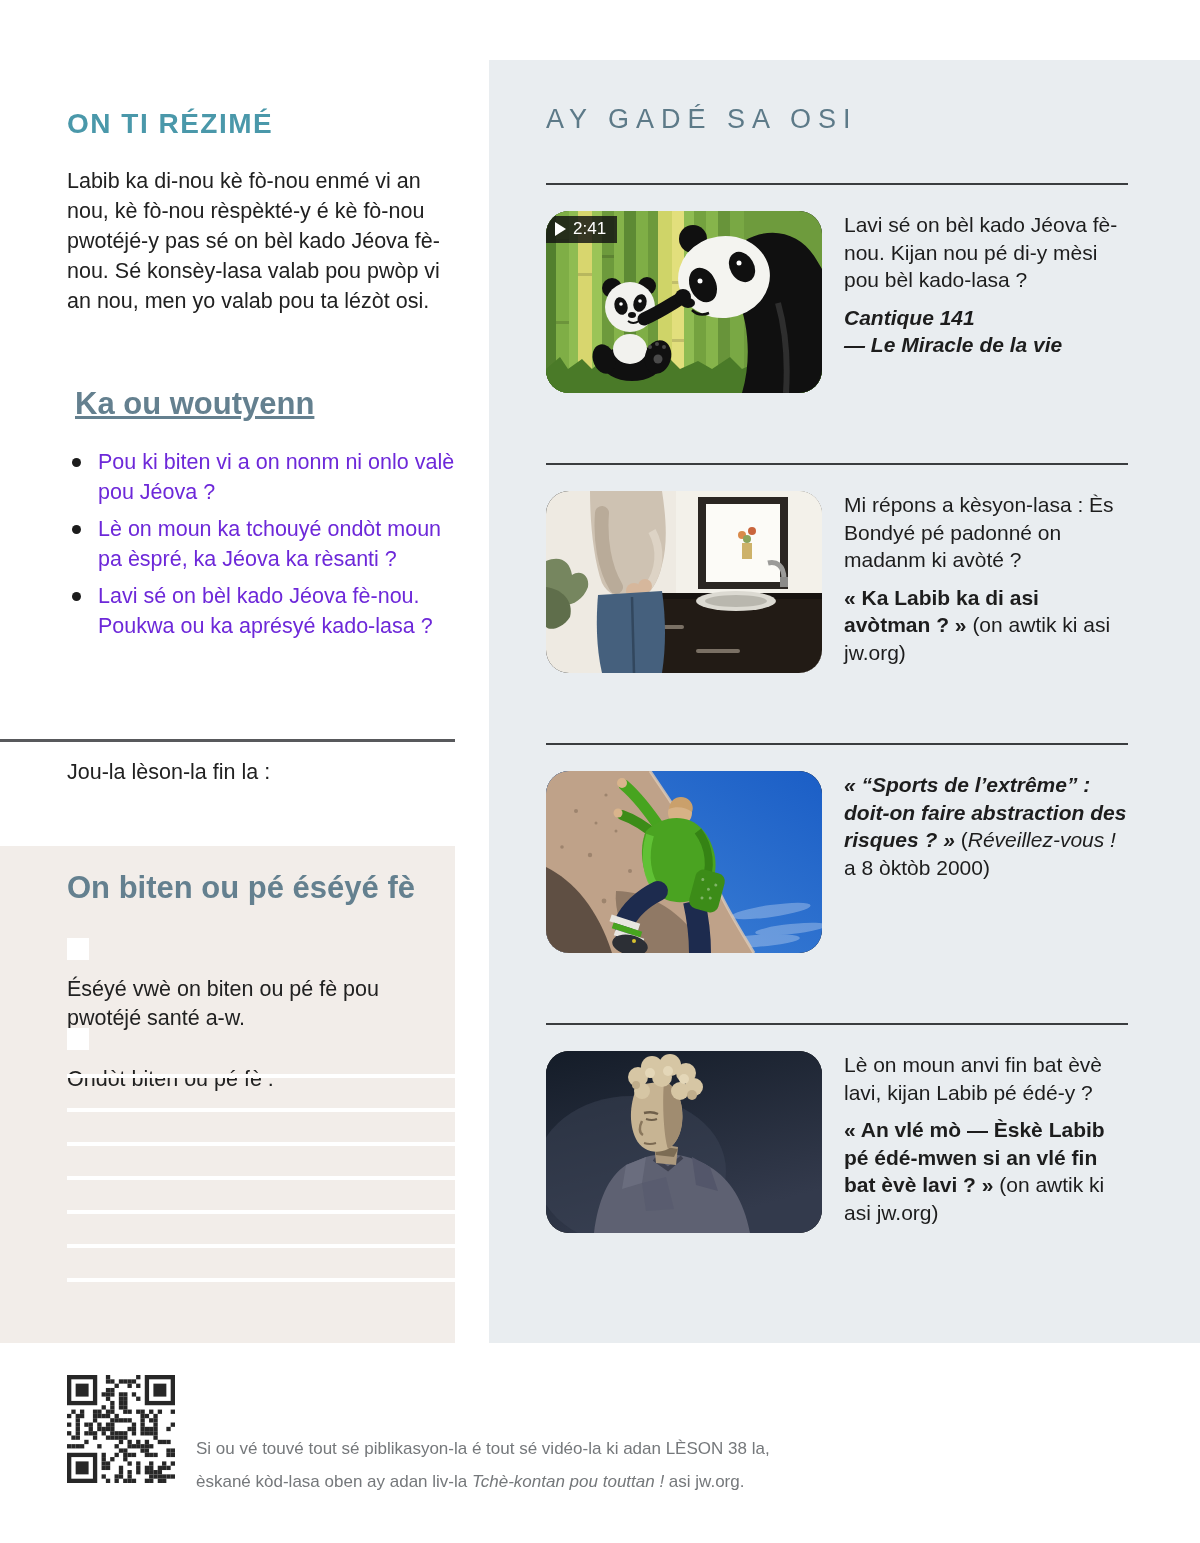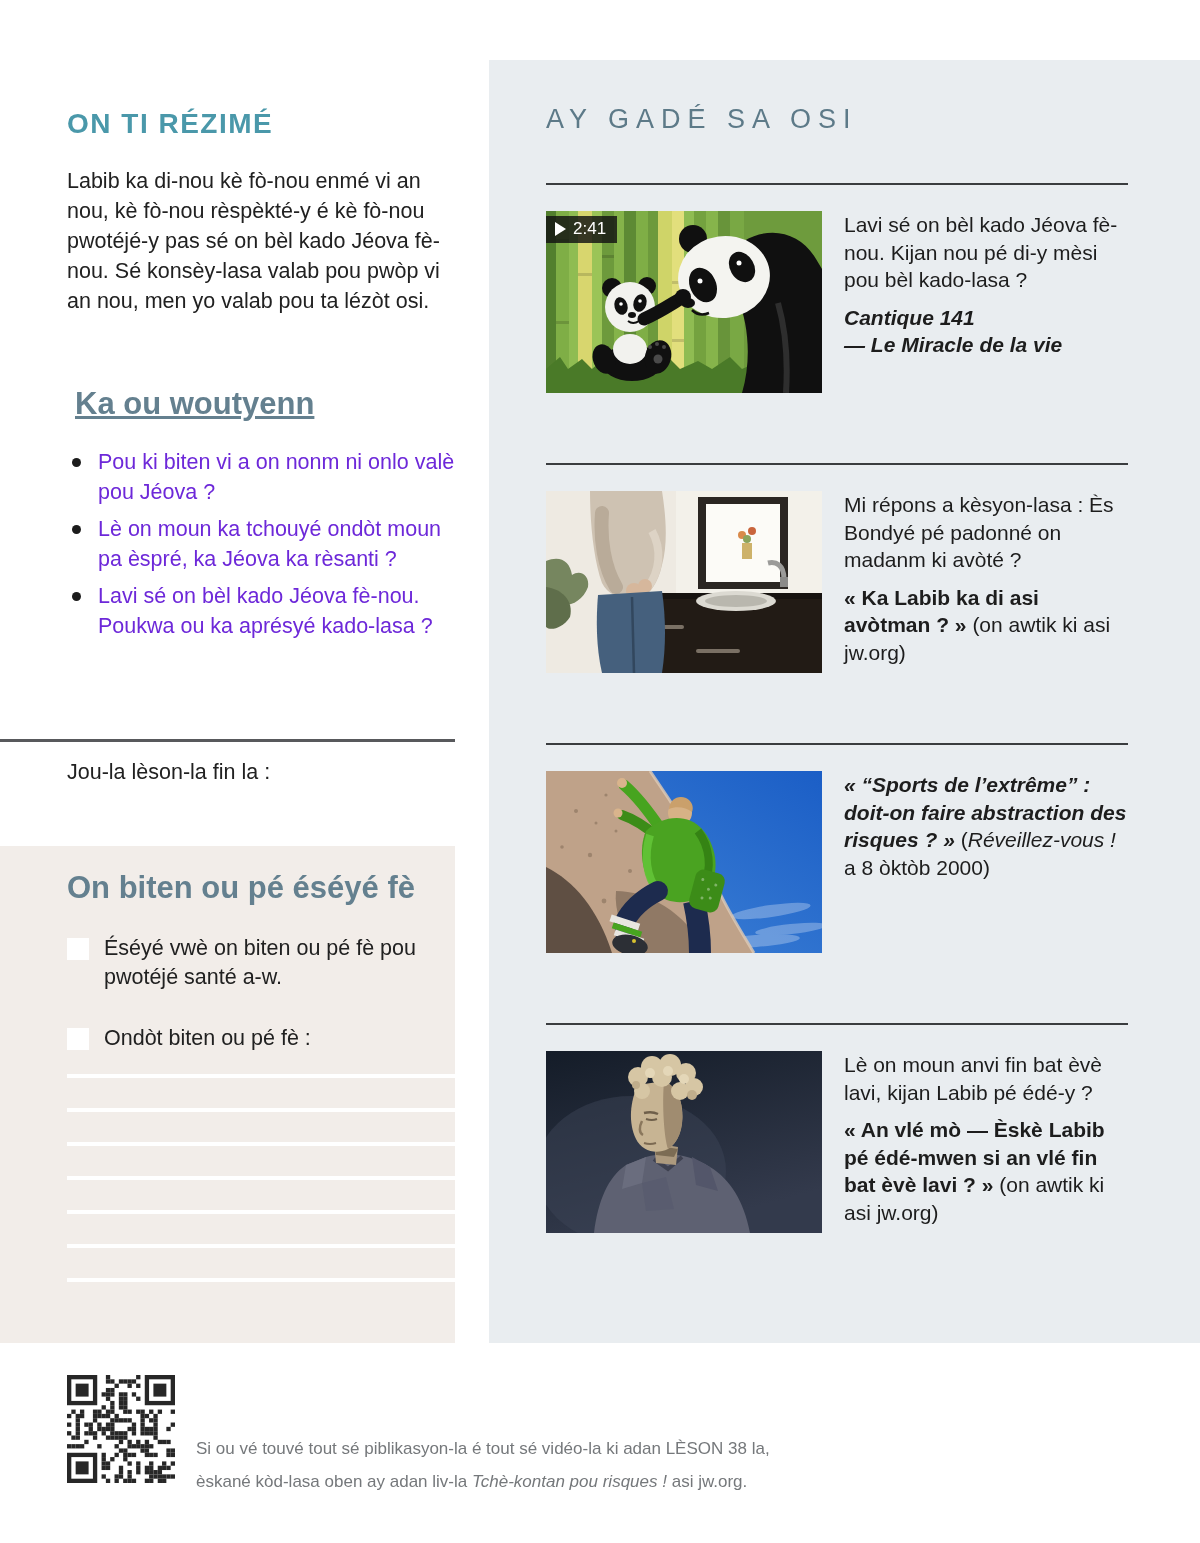--- a/index.html
+++ b/index.html
@@ -31,7 +31,7 @@
   .watch-items{position:absolute;left:57px;top:123px;width:582px;}
   .watch-item{box-sizing:border-box;height:280px;border-top:2px solid #3a3d3f;padding-top:26px;
         display:flex;gap:22px;}
-  .thumb{position:relative;flex:none;width:276px;height:182px;overflow:hidden;background:#000000;}
+  .thumb{position:relative;flex:none;width:276px;height:182px;overflow:hidden;background:#000000;border-radius:23px;}
   .thumb svg{display:block;width:100%;height:100%;}
   .badge{position:absolute;left:0;top:5px;display:flex;align-items:center;gap:7px;
         background:rgba(18,18,18,.82);color:#fff;font-size:17px;padding:3px 11px 4px 9px;}

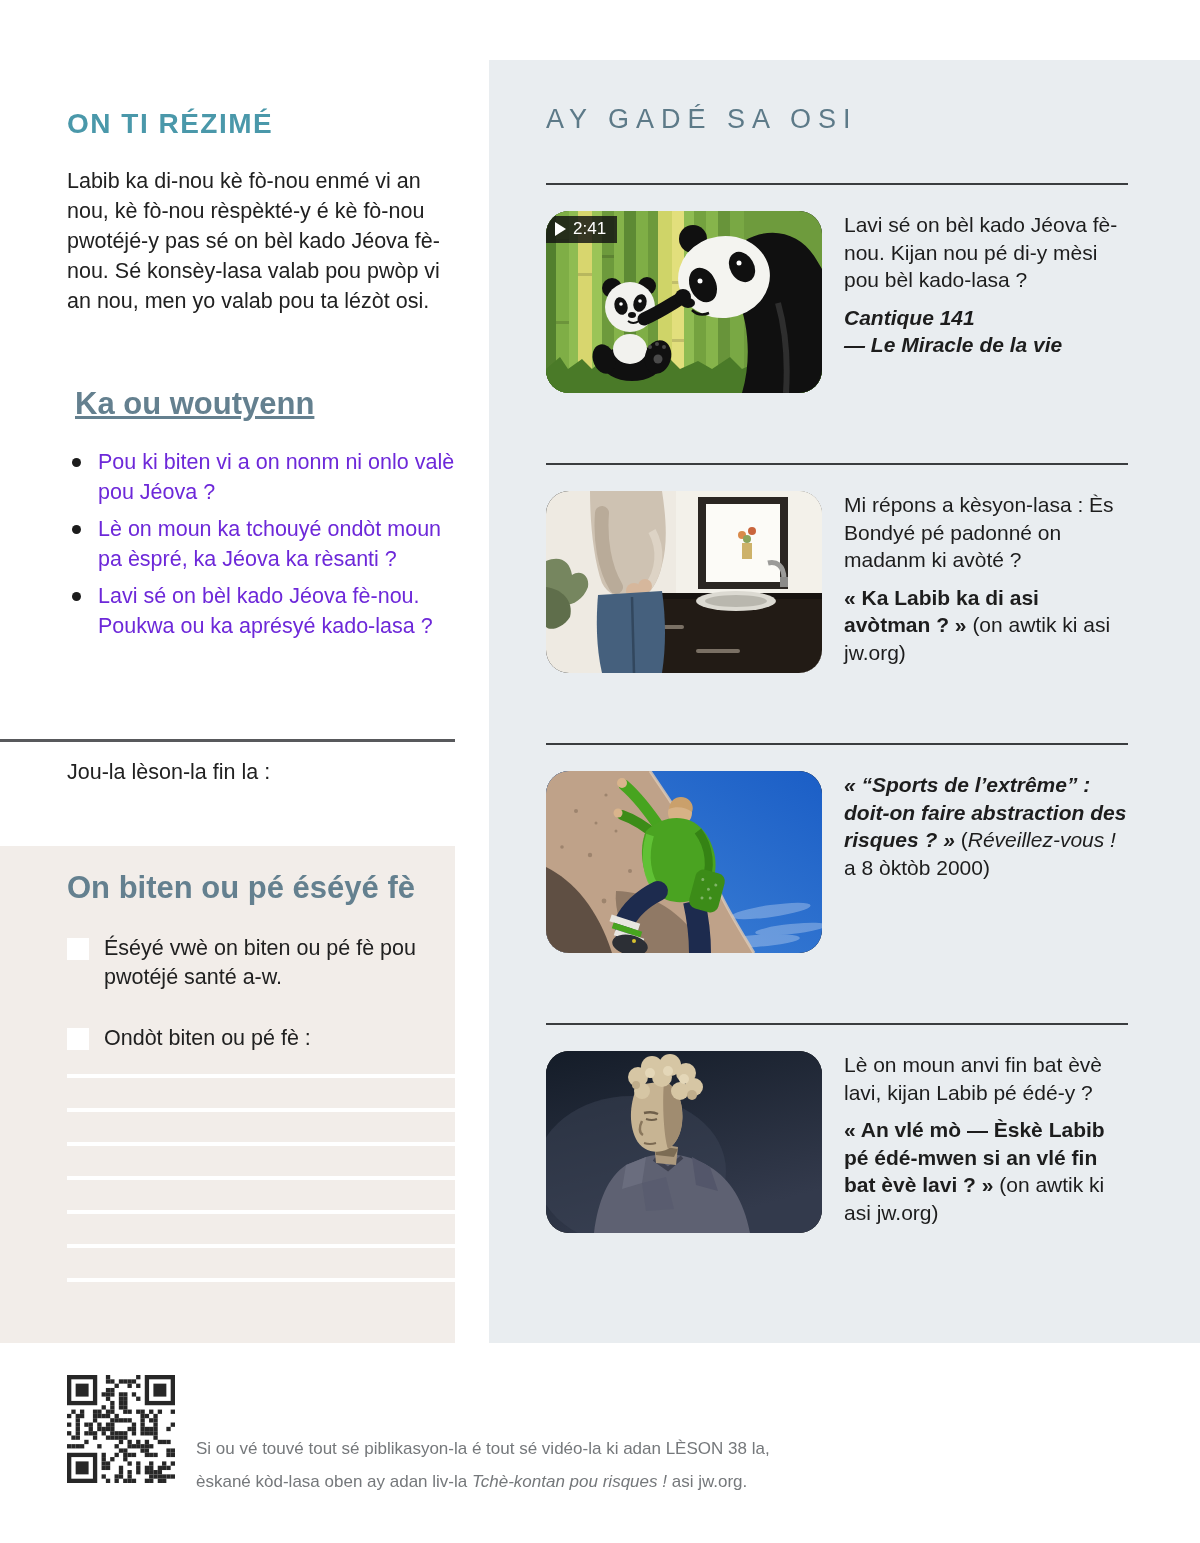--- a/index.html
+++ b/index.html
@@ -18,7 +18,7 @@
   .completion-label{position:absolute;left:67px;top:760px;margin:0;font-size:21.5px;color:#212121;}
   .goal-box{position:absolute;left:0;top:846px;width:455px;height:497px;background:#f2ede9;}
   .goal-title{position:absolute;left:67px;top:24px;margin:0;font-size:31px;font-weight:700;color:#64808f;}
-  .goal-item{position:absolute;left:67px;width:372px;display:flex;gap:15px;}
+  .goal-item{position:absolute;left:67px;width:372px;display:flex;gap:15px;flex-direction:column;}
   .goal-item.gi-1{top:88px;} .goal-item.gi-2{top:178px;}
   .checkbox{flex:none;width:22px;height:22px;margin-top:4px;background:#fff;}
   .goal-item p{margin:0;font-size:21.5px;line-height:29px;color:#212121;}

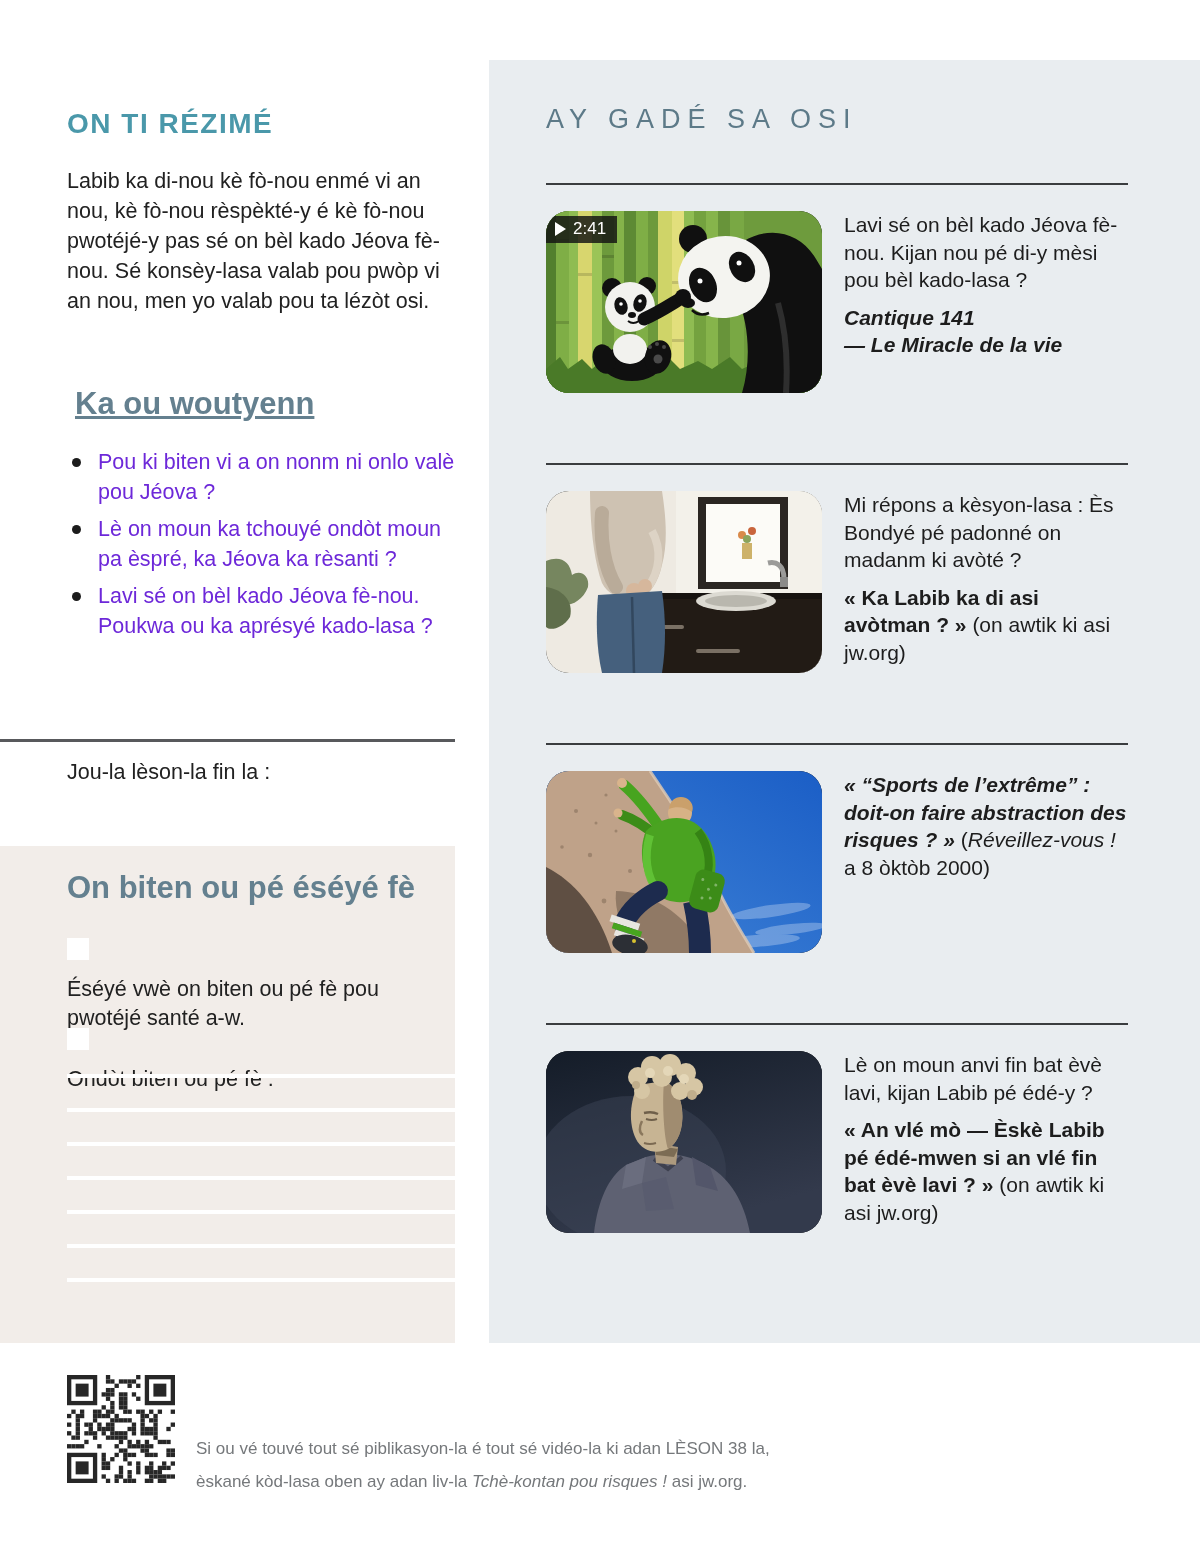--- a/index.html
+++ b/index.html
@@ -529,7 +529,7 @@
         <rect x="4.32" y="82.08000000000001" width="21.6" height="21.6" fill="#fff"></rect>
         <rect x="8.64" y="86.4" width="12.96" height="12.96" fill="#272727"></rect>
       </svg></div>
-  <p class="footer-note"><span>Si ou vé touvé tout sé piblikasyon-la é tout sé vidéo-la ki adan LÈSON 38 la,</span><br><span>èskané kòd-lasa oben ay adan liv-la </span><span style="font-style: italic;">Tchè-kontan pou risques !</span><span> asi jw.org.</span></p>
+  <p class="footer-note"><span>Si ou vé touvé tout sé piblikasyon-la é tout sé vidéo-la ki adan LÈSON 38 la,</span><br><span>èskané kòd-lasa oben ay adan liv-la </span><span style="font-style: italic;">Tchè-kontan pou touttan !</span><span> asi jw.org.</span></p>
 
 </div>
 

